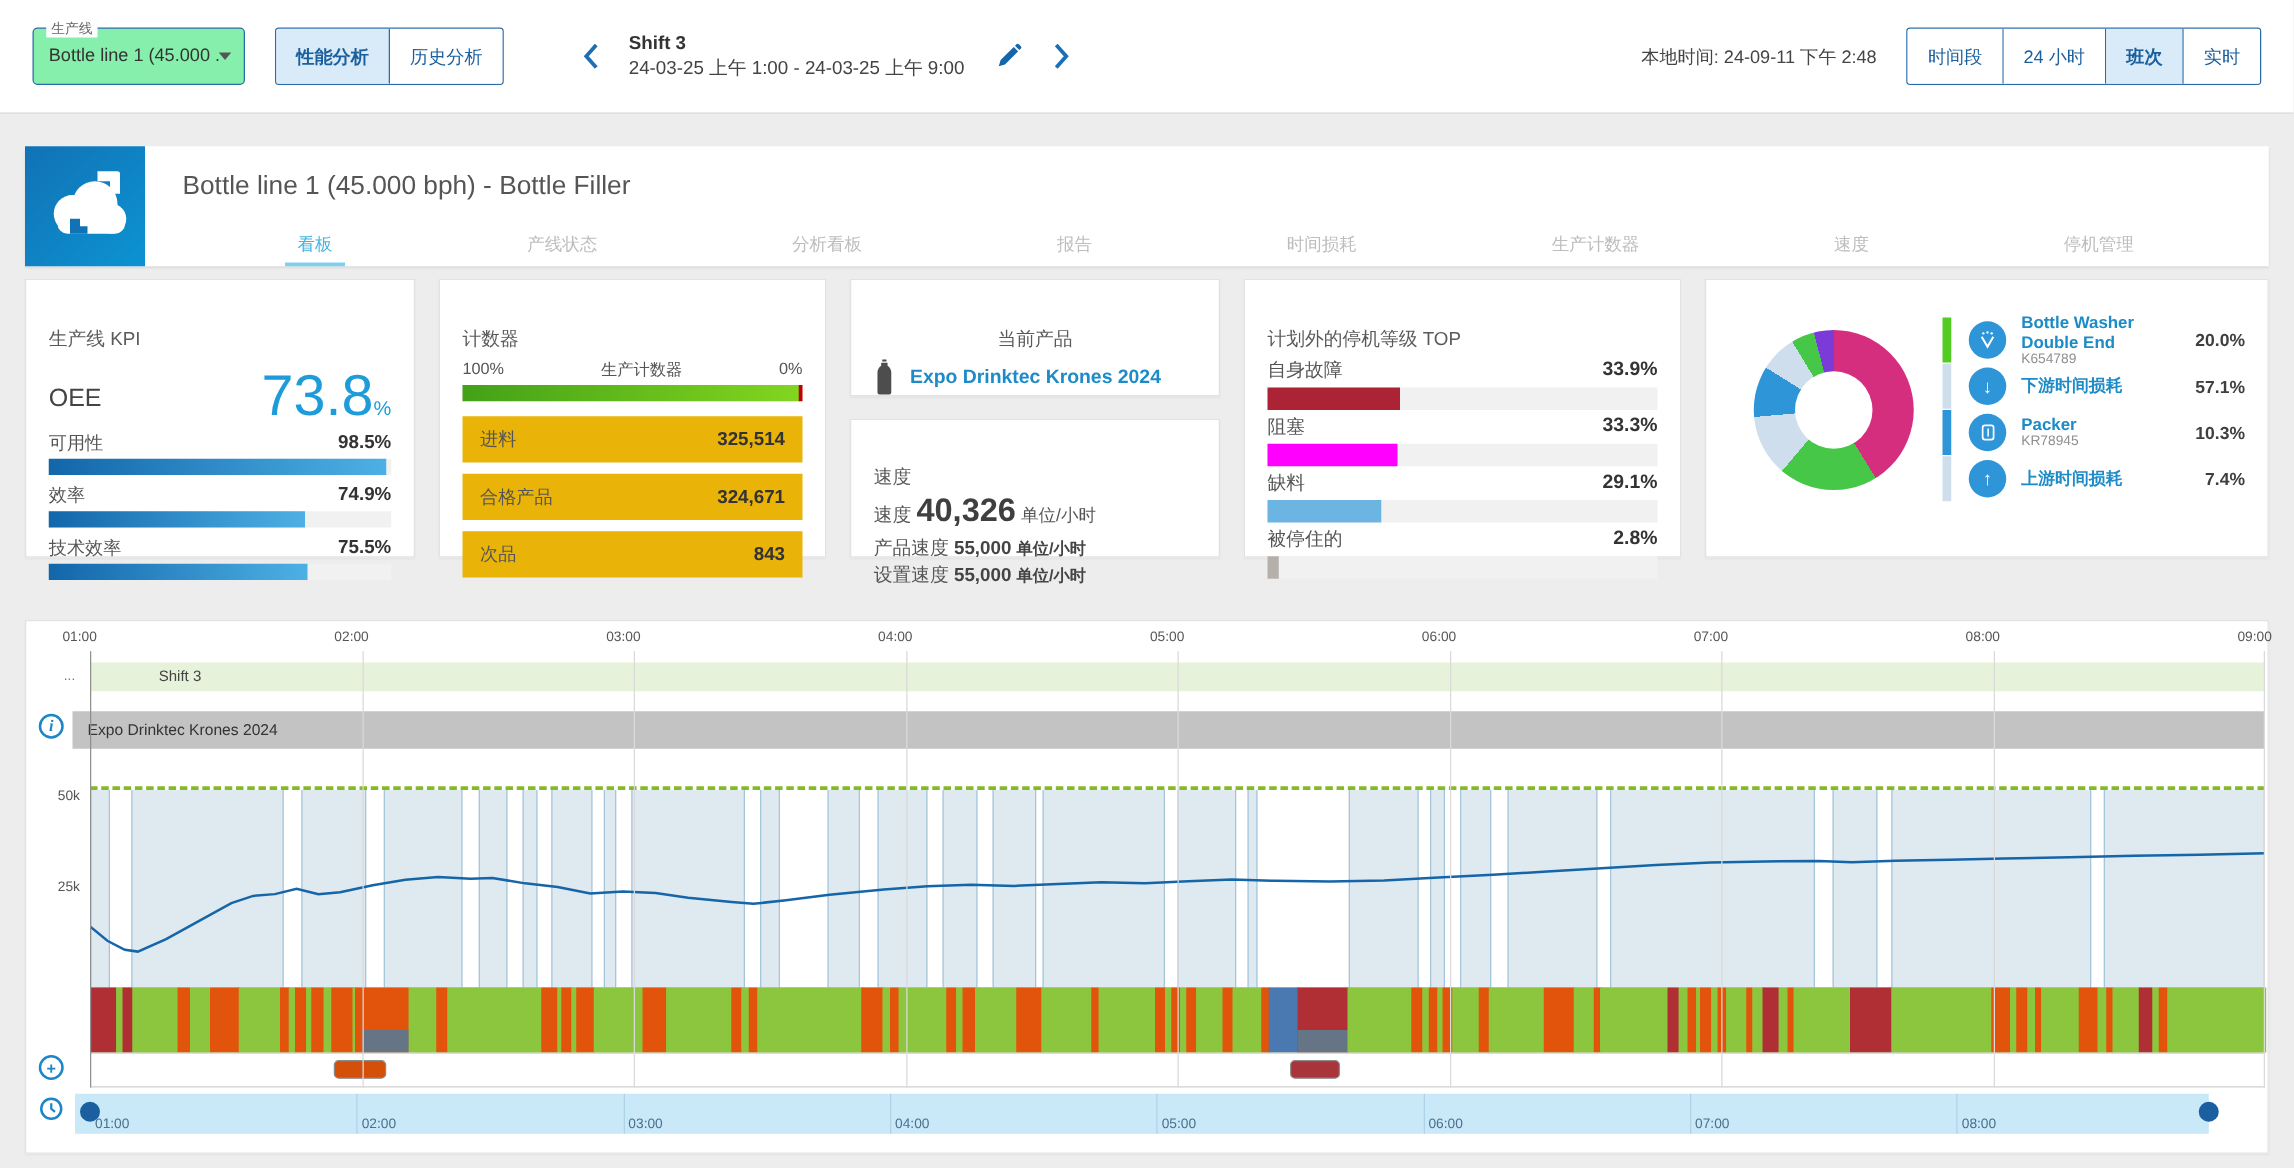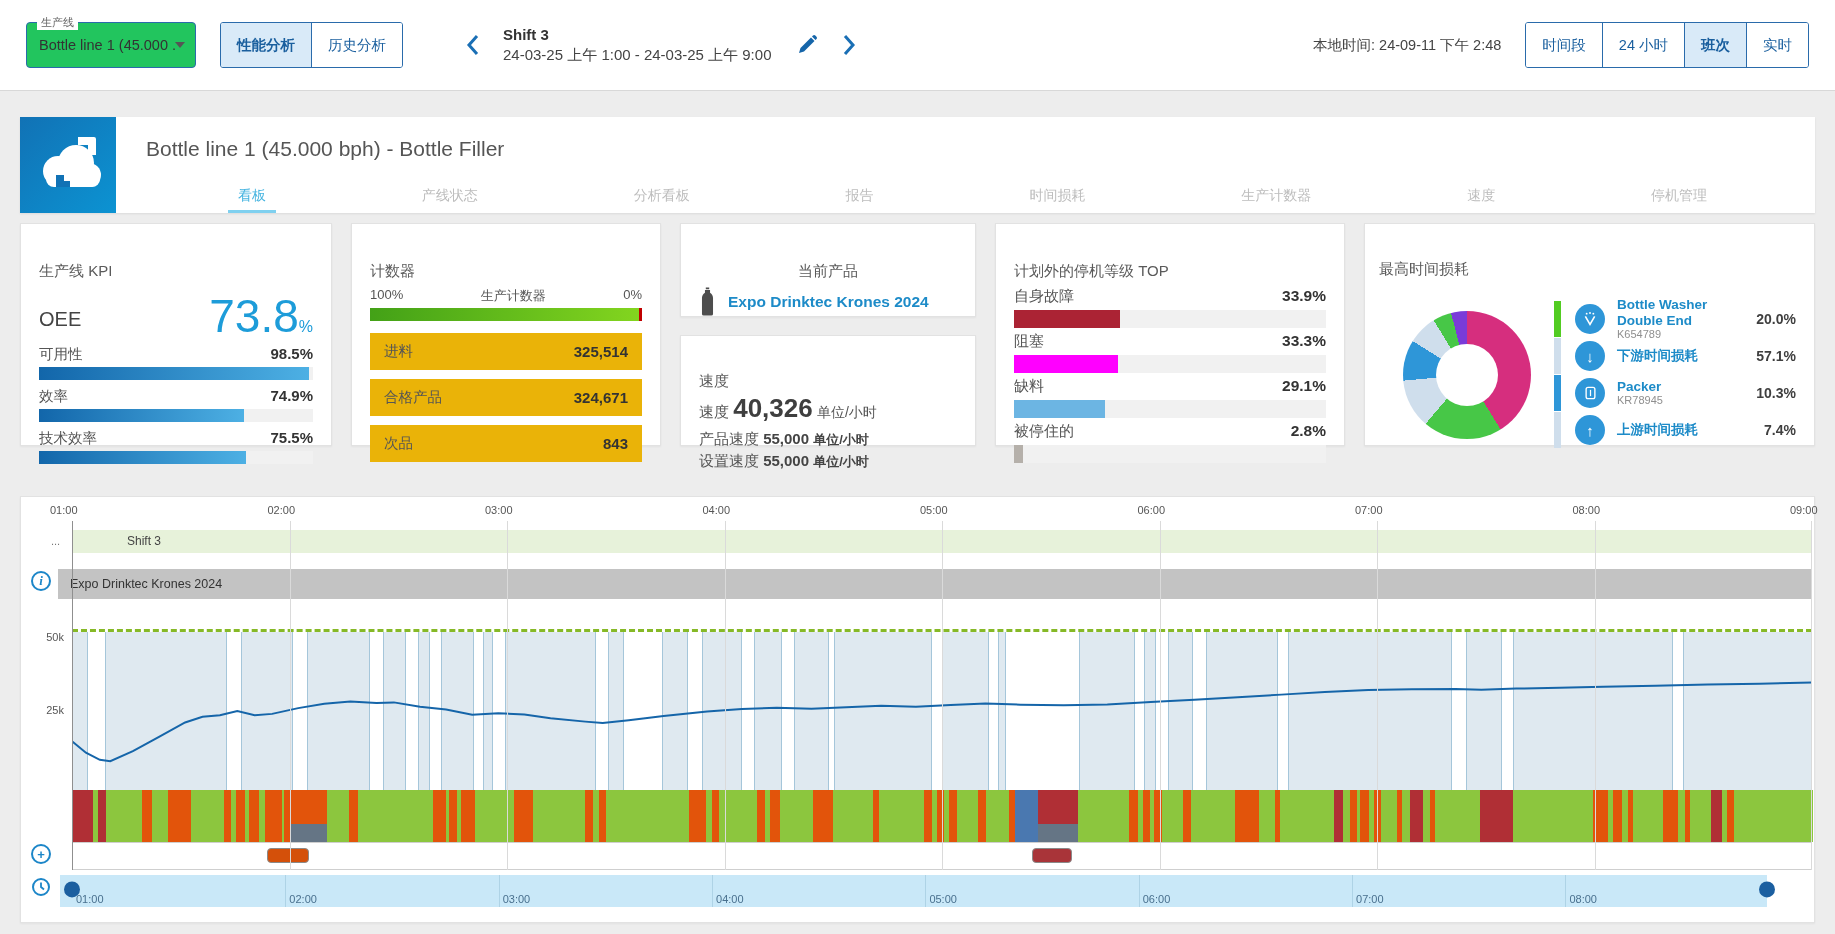--- a/index.html
+++ b/index.html
@@ -9,7 +9,7 @@
   .topbar{height:91px;background:#fff;border-bottom:1px solid #d8d8d8;display:flex;align-items:center;
     padding:0 26px;gap:24px;}
   .select-box{position:relative;width:170px;height:46px;border:1px solid #2a6bab;border-radius:4px;
-    display:flex;align-items:center;padding:0 10px 0 12px;cursor:pointer;background:#22c55e;}
+    display:flex;align-items:center;padding:0 10px 0 12px;cursor:pointer;background:#86efac;}
   .select-box .flabel{position:absolute;top:-8px;left:10px;background:#fff;padding:0 4px;font-size:11px;color:#666;}
   .select-box .val{flex:1;font-size:14.5px;color:#333;white-space:nowrap;overflow:hidden;}
   .caret{width:0;height:0;border-left:5px solid transparent;border-right:5px solid transparent;border-top:6px solid #555;}

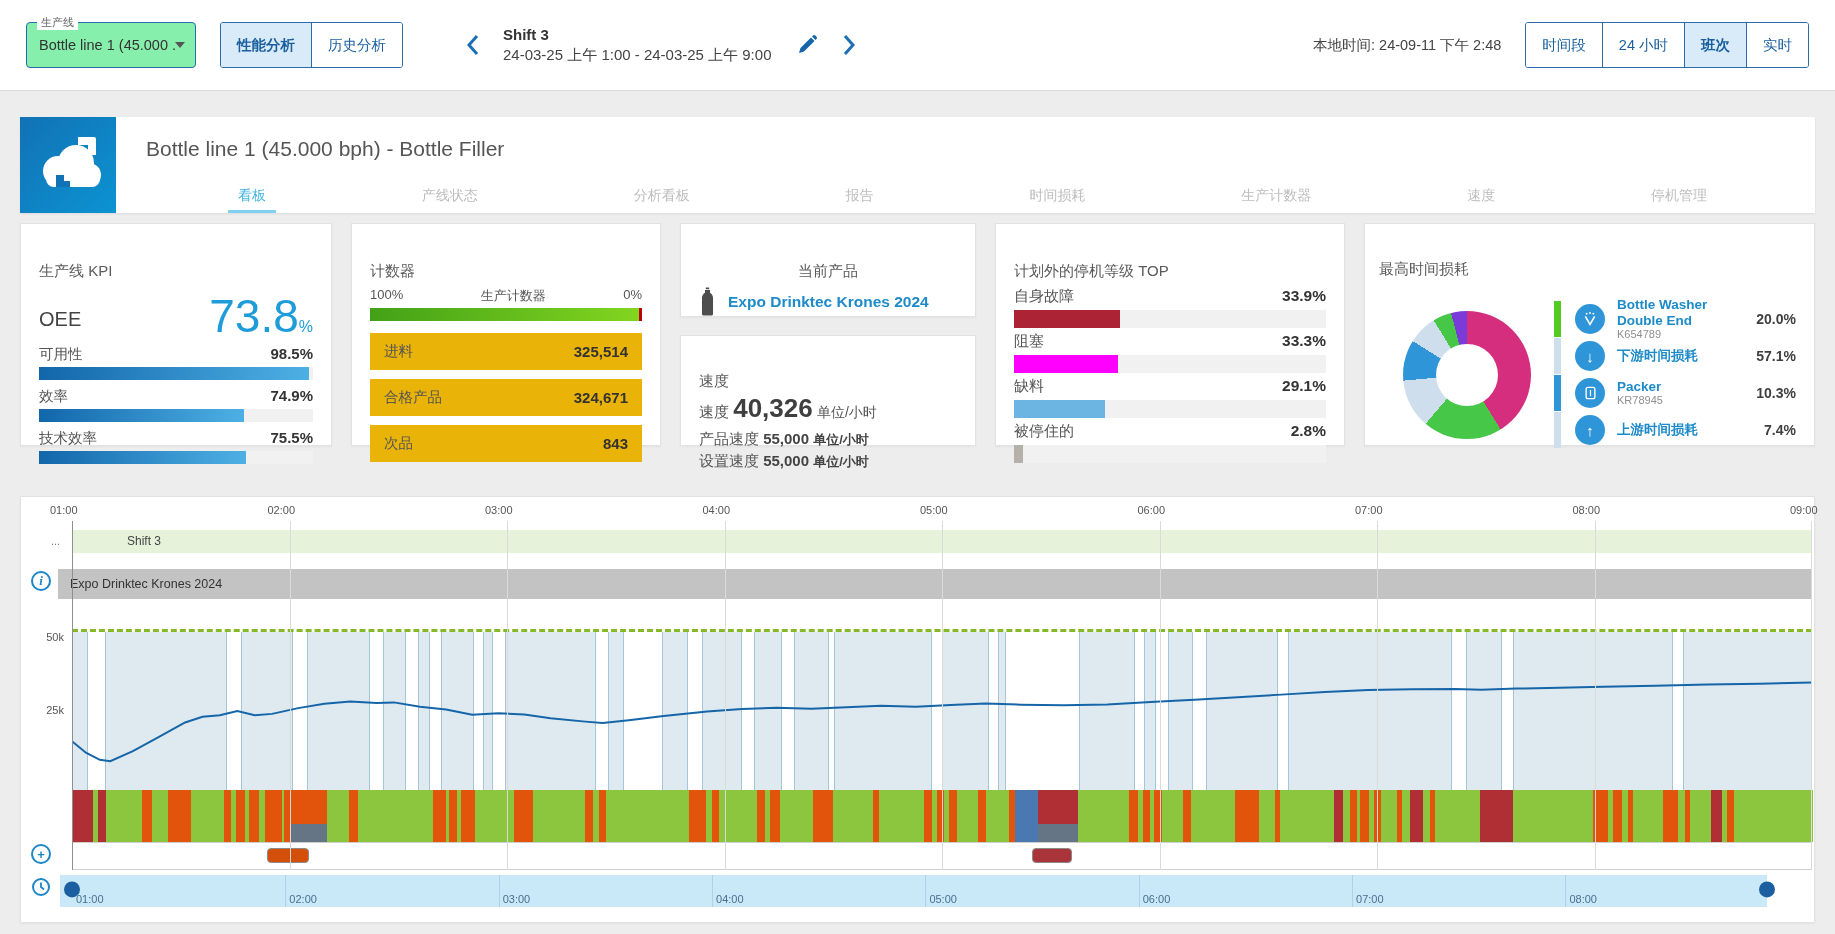--- a/index.html
+++ b/index.html
@@ -305,7 +305,6 @@
     </div>
 
     <div class="card tall" style="padding:10px 14px;">
-      <div class="card-title" style="margin-bottom:2px;">最高时间损耗</div>
       <div class="tl-wrap">
         <div class="donut-box">
           <div class="donut" id="donut" style="background: conic-gradient(rgb(214, 46, 126) 0deg, rgb(214, 46, 126) 148.32deg, rgb(71, 199, 71) 148.32deg, rgb(71, 199, 71) 220.32deg, rgb(207, 222, 236) 220.32deg, rgb(207, 222, 236) 264.96deg, rgb(46, 150, 216) 264.96deg, rgb(46, 150, 216) 302.04deg, rgb(207, 222, 236) 302.04deg, rgb(207, 222, 236) 328.68deg, rgb(71, 199, 71) 328.68deg, rgb(71, 199, 71) 345.6deg, rgb(122, 59, 216) 345.6deg, rgb(122, 59, 216) 360deg);">

